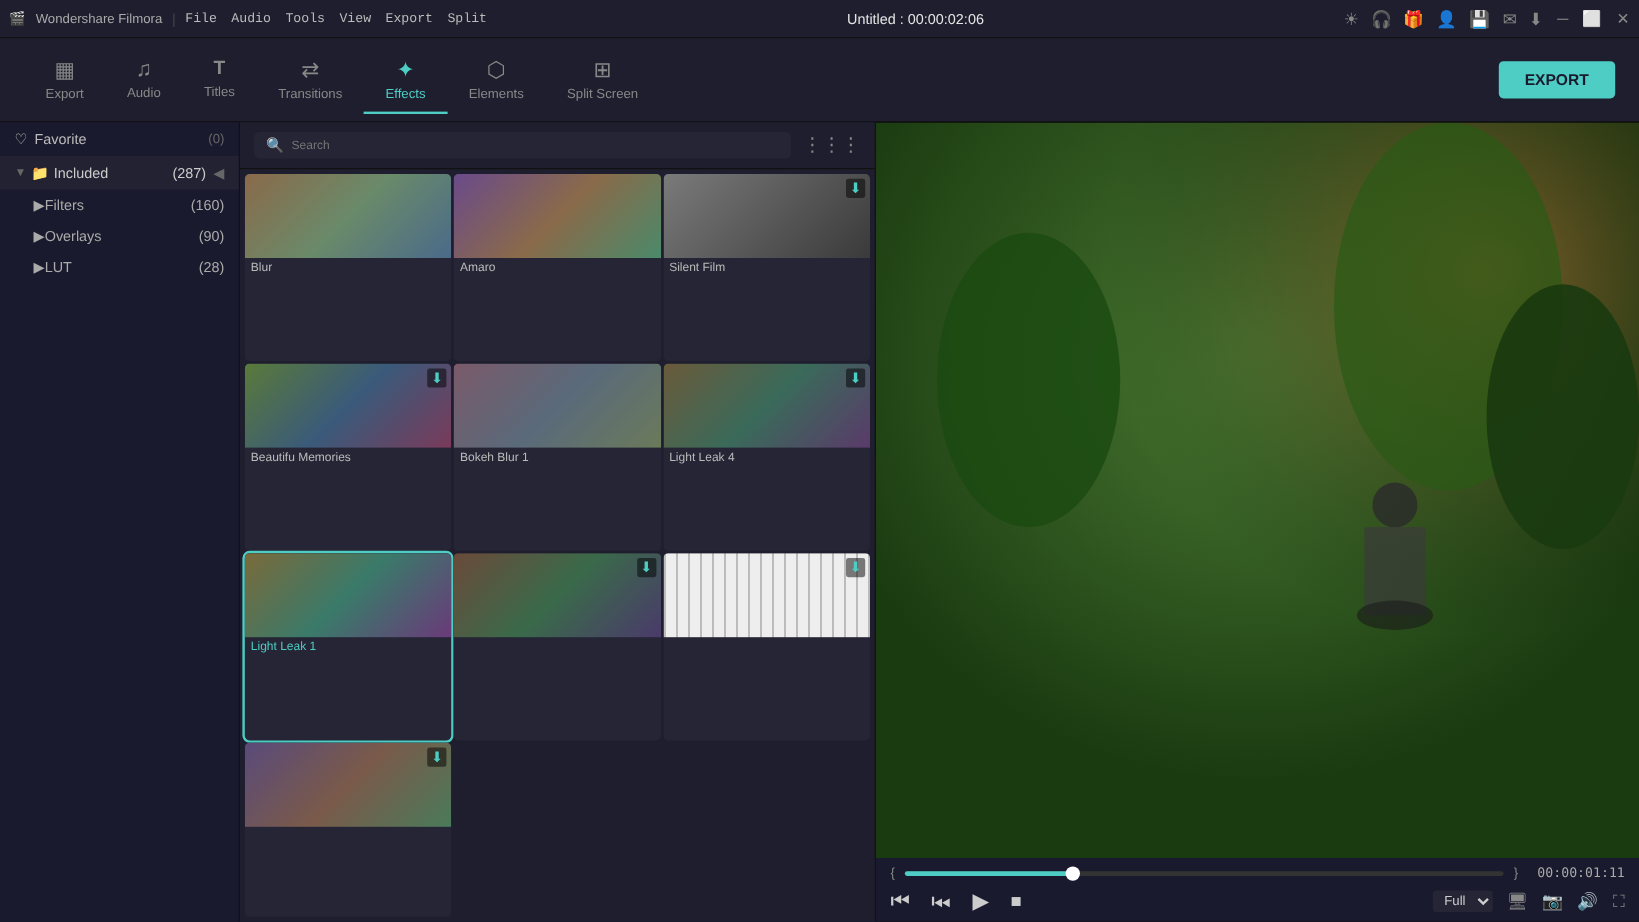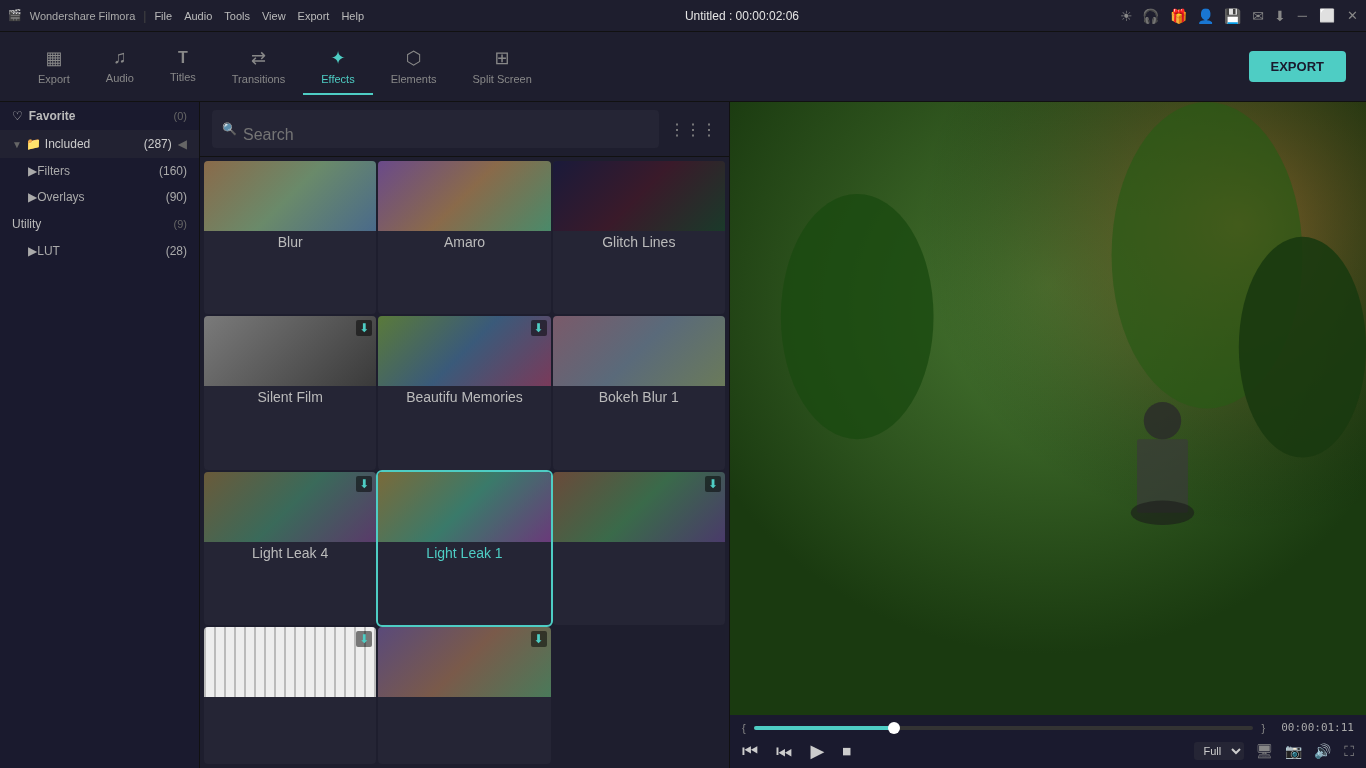--- a/index.html
+++ b/index.html
@@ -9,7 +9,7 @@
     .titlebar { height: 32px; background: #1e1e2e; display: flex; align-items: center; justify-content: space-between; padding: 0 8px; border-bottom: 1px solid #111; }
     .titlebar-left { display: flex; align-items: center; gap: 8px; font-size: 12px; color: #aaa; }
     .titlebar-menu { display: flex; gap: 12px; font-size: 11px; color: #bbb; }
-    .titlebar-menu span { cursor: pointer; }
+    .titlebar-menu span { cursor: pointer; font-family: Liberation Mono, monospace; }
     .titlebar-center { font-size: 12px; color: #e5e5e5; }
     .titlebar-right { display: flex; align-items: center; gap: 12px; }
     .titlebar-icons { display: flex; gap: 10px; color: #888; font-size: 14px; }

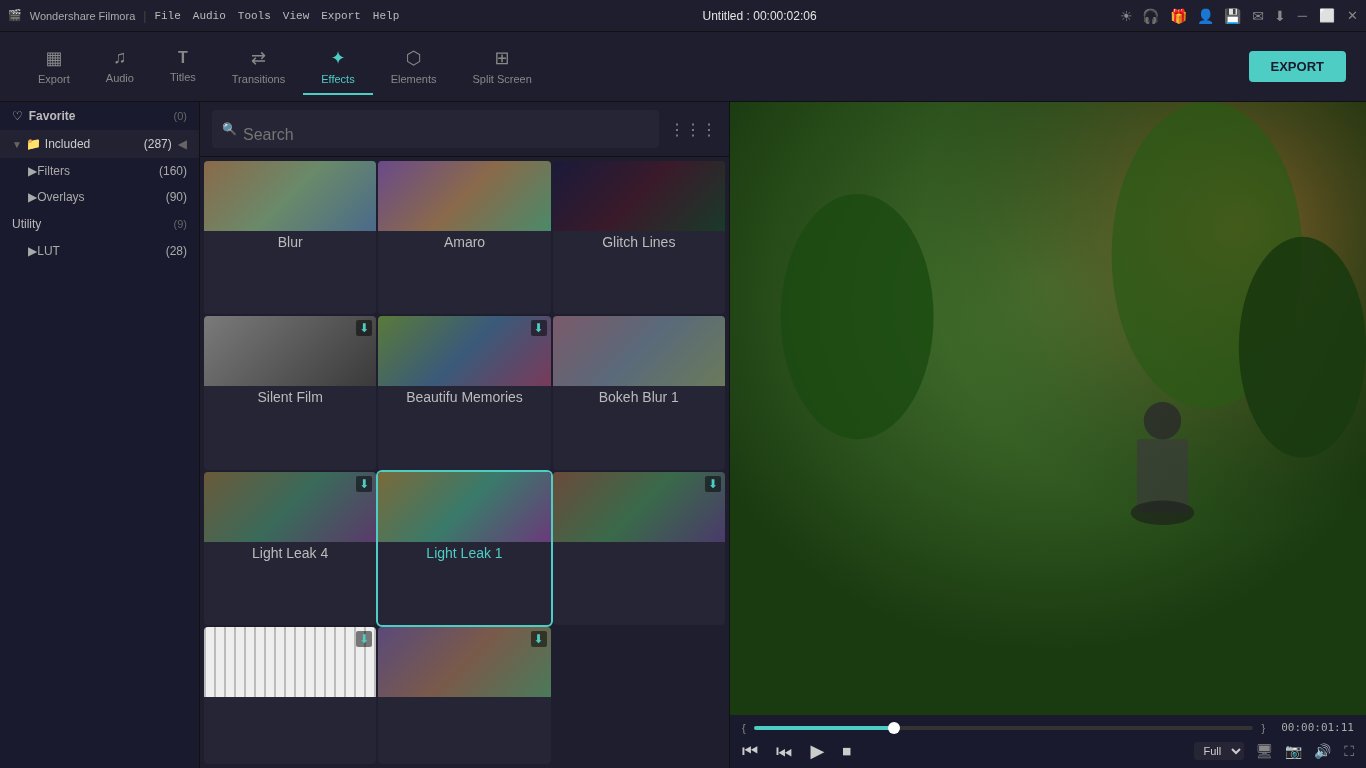--- a/index.html
+++ b/index.html
@@ -84,7 +84,7 @@
       <span>Tools</span>
       <span>View</span>
       <span>Export</span>
-      <span>Help</span>
+      <span>Split</span>
     </div>
   </div>
   <div class="titlebar-center">Untitled : 00:00:02:06</div>

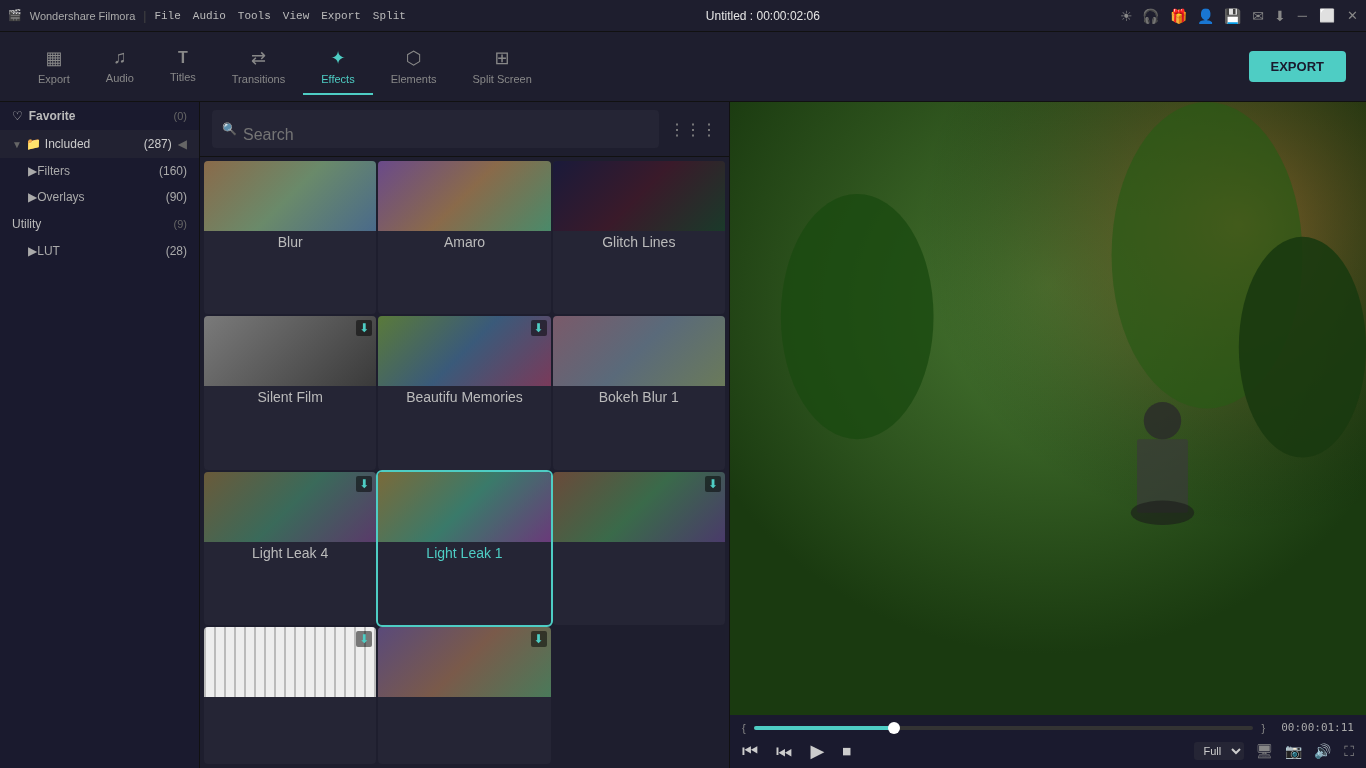--- a/index.html
+++ b/index.html
@@ -144,7 +144,7 @@
 
     <div class="sidebar-item">
       <span>♡</span>
-      <span style="flex:1;margin-left:6px;font-weight:bold;">Favorite</span>
+      <span style="flex:1;margin-left:6px;">Favorite</span>
       <span class="count">(0)</span>
     </div>
 

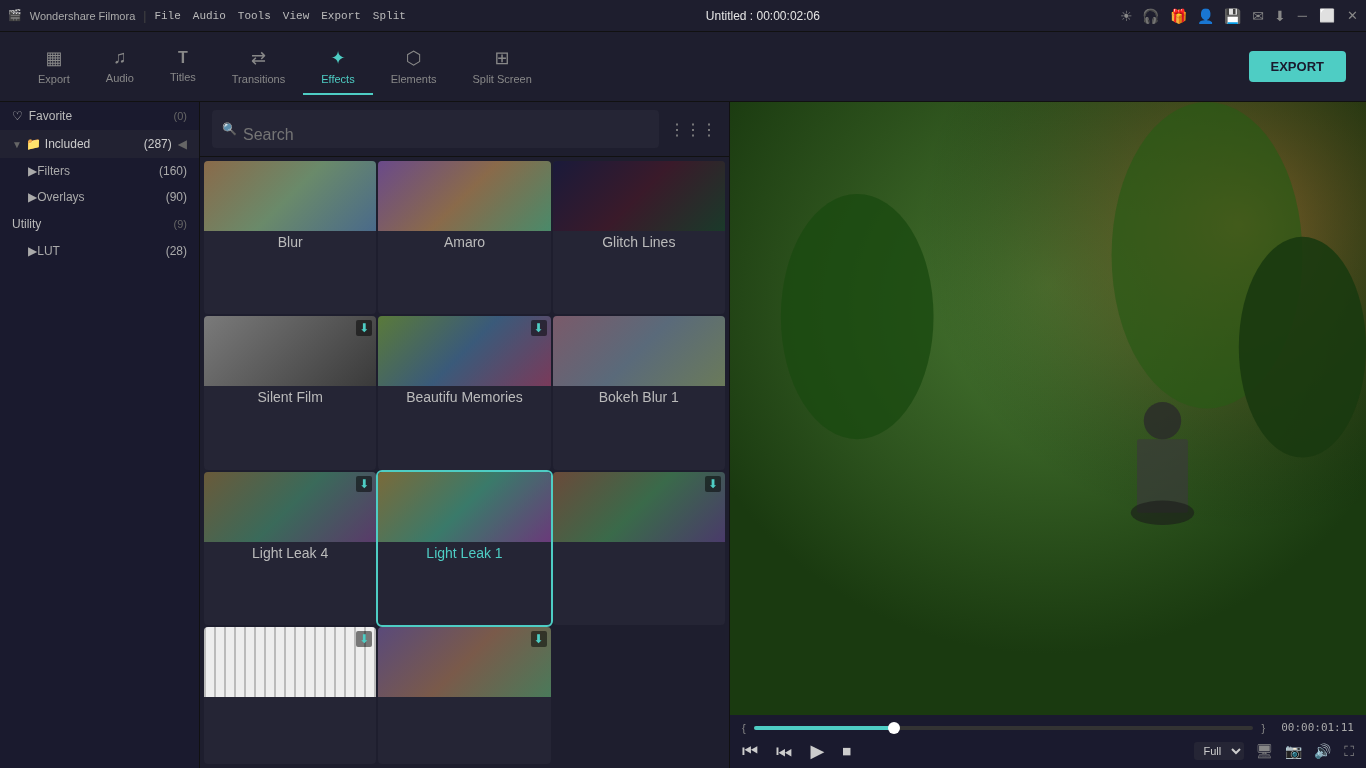--- a/index.html
+++ b/index.html
@@ -35,7 +35,7 @@
     .effects-panel { width: 530px; background: #1e1e2e; border-right: 1px solid #111; display: flex; flex-direction: column; flex-shrink: 0; }
     .effects-header { display: flex; align-items: center; justify-content: space-between; padding: 8px 12px; border-bottom: 1px solid #111; }
     .search-box { display: flex; align-items: center; background: #252535; border-radius: 4px; padding: 4px 10px; gap: 6px; flex: 1; margin-right: 10px; }
-    .search-box input { background: none; border: none; outline: none; color: #ccc; font-size: 16px; width: 100%; margin-top: 12px; }
+    .search-box input { background: none; border: none; outline: none; color: #ccc; font-size: 10px; width: 100%; }
     .grid-icon { color: #888; font-size: 16px; cursor: pointer; }
     .effects-grid { display: grid; grid-template-columns: repeat(3, 1fr); gap: 2px; padding: 4px; overflow-y: auto; flex: 1; }
     .effect-item { position: relative; cursor: pointer; background: #252535; border-radius: 4px; overflow: hidden; }

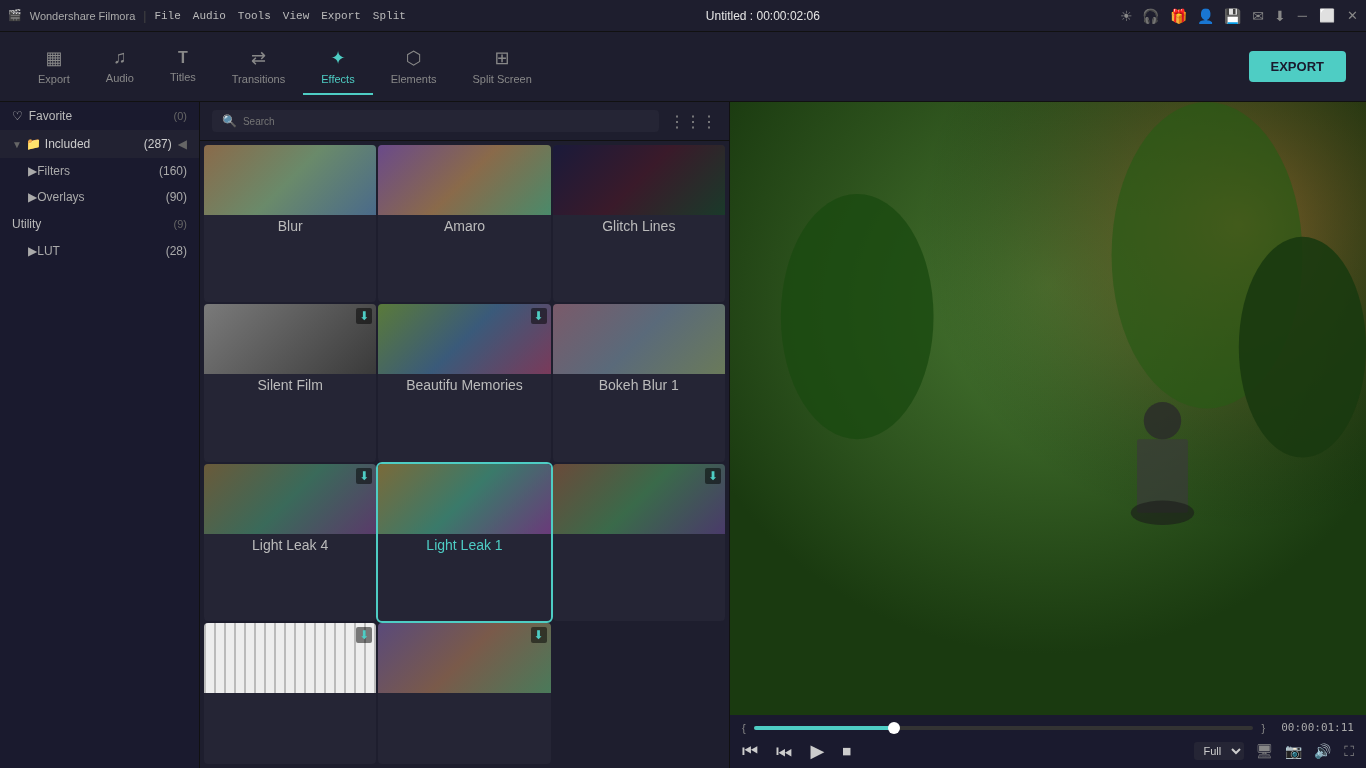--- a/index.html
+++ b/index.html
@@ -165,10 +165,6 @@
       <span style="flex:1;">Overlays</span>
       <span class="count">(90)</span>
     </div>
-    <div class="sidebar-item">
-      <span style="flex:1;">Utility</span>
-      <span class="count">(9)</span>
-    </div>
     <div class="sidebar-subitem">
       <span class="arrow">▶</span>
       <span style="flex:1;">LUT</span>

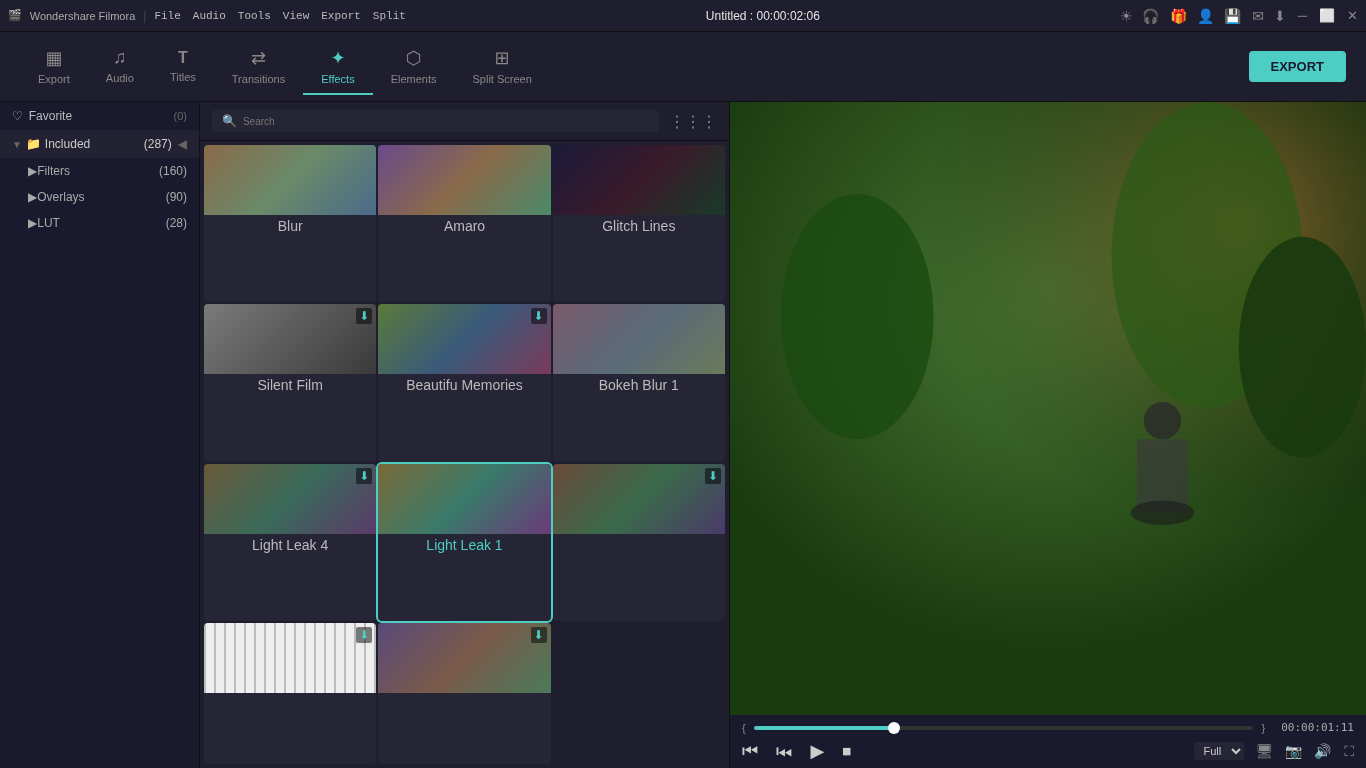--- a/index.html
+++ b/index.html
@@ -41,7 +41,7 @@
     .effect-item { position: relative; cursor: pointer; background: #252535; border-radius: 4px; overflow: hidden; }
     .effect-item.selected { outline: 2px solid #4ecdc4; }
     .effect-thumb-div { width: 100%; height: 70px; overflow: hidden; position: relative; }
-    .effect-label { font-size: 14px; color: #bbb; padding: 3px 5px 4px; white-space: nowrap; overflow: hidden; text-overflow: ellipsis; text-align: center; }
+    .effect-label { font-size: 10px; color: #bbb; padding: 3px 5px 4px; white-space: nowrap; overflow: hidden; text-overflow: ellipsis; }
     .effect-download { position: absolute; top: 4px; right: 4px; color: #4ecdc4; font-size: 12px; background: rgba(0,0,0,0.5); border-radius: 2px; padding: 1px 3px; }
 
     

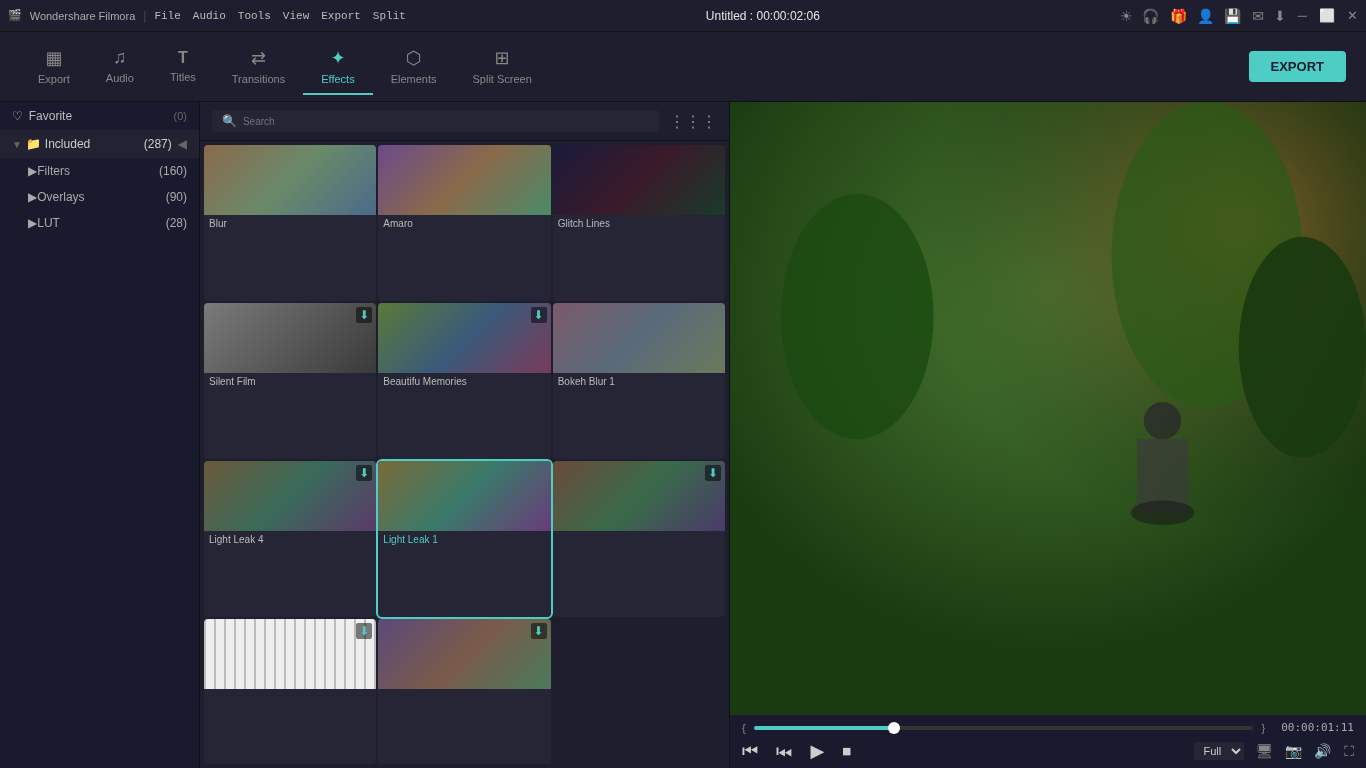--- a/index.html
+++ b/index.html
@@ -190,10 +190,6 @@
         <div class="effect-thumb-div" style="background:linear-gradient(135deg,#6a4a8a,#8a6a4a,#4a8a6a);"></div>
         <div class="effect-label">Amaro</div>
       </div>
-      <div class="effect-item">
-        <div class="effect-thumb-div" style="background:linear-gradient(135deg,#1a1a3a,#3a1a2a,#1a3a2a);"></div>
-        <div class="effect-label">Glitch Lines</div>
-      </div>
 
       <div class="effect-item">
         <div class="effect-thumb-div" style="background:linear-gradient(135deg,#7a7a7a,#5a5a5a,#3a3a3a);position:relative;">

